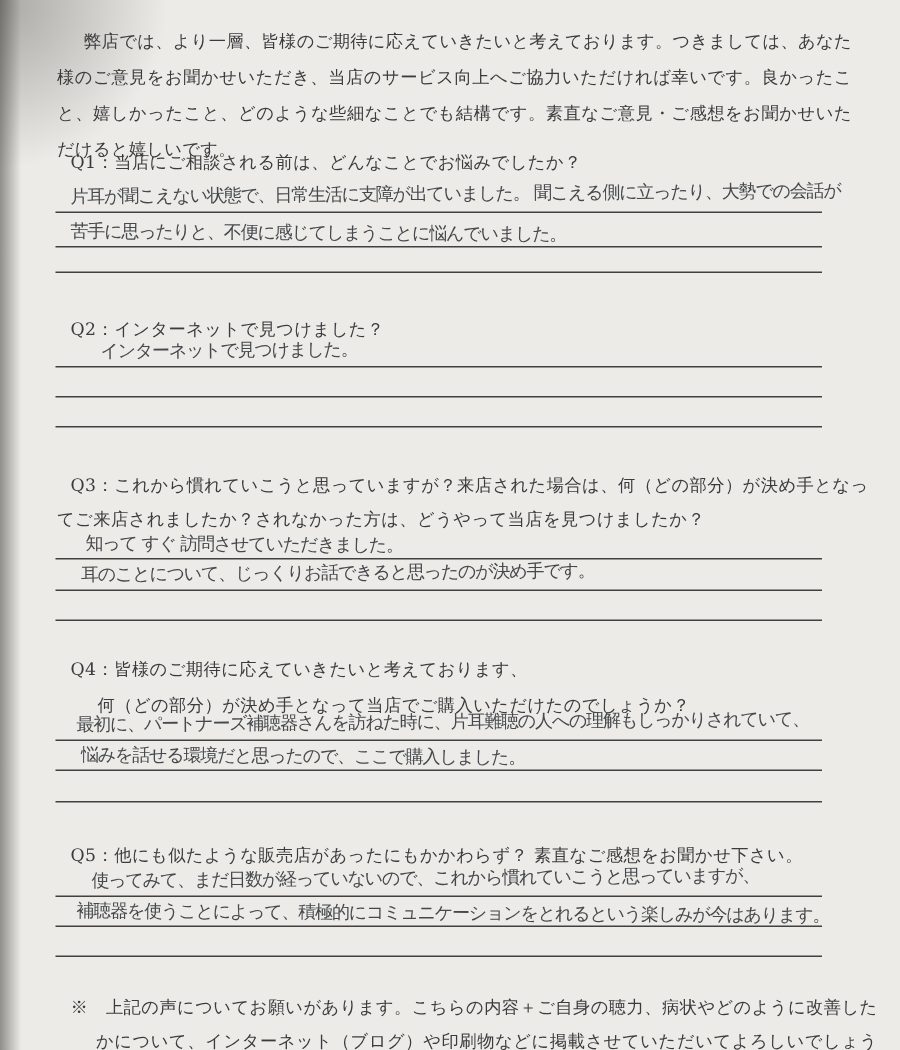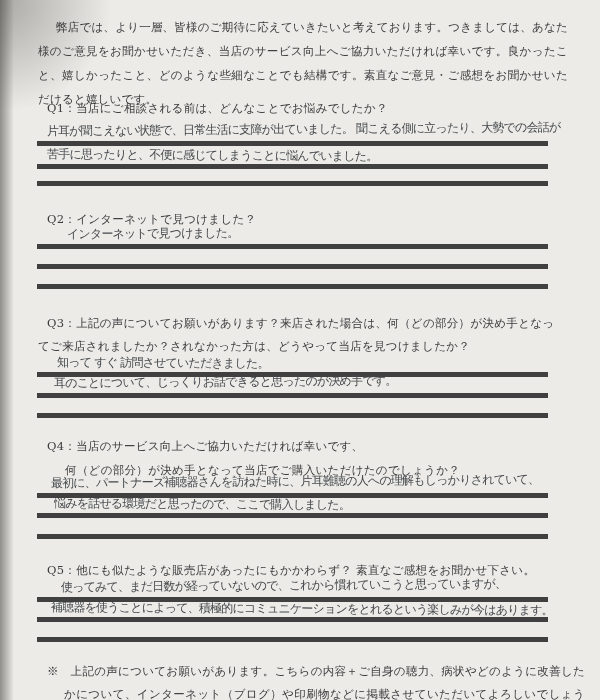--- a/index.html
+++ b/index.html
@@ -32,7 +32,7 @@
   }
   .rule{
     position:absolute;left:37px;width:511px;height:21px;
-    border-bottom:5px solid #404040;
+    border-bottom:1px solid #404040;
   }
   .hand{
     position:absolute;bottom:1px;left:12px;white-space:nowrap;

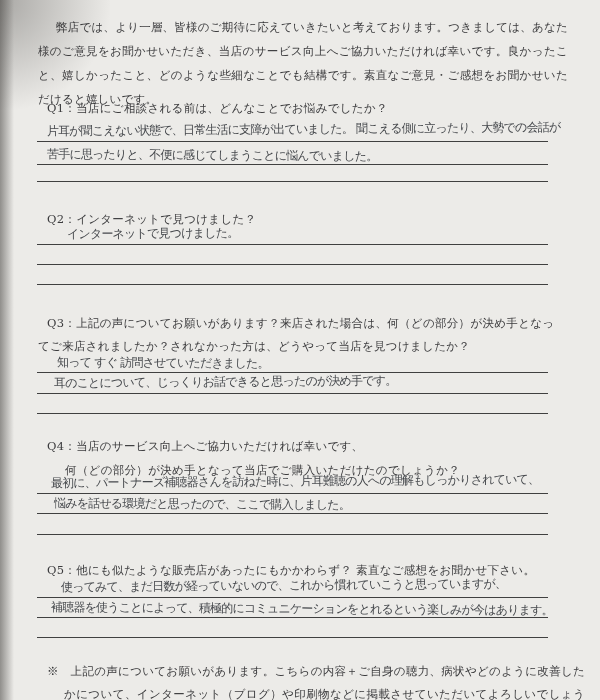--- a/index.html
+++ b/index.html
@@ -79,7 +79,7 @@
   </section>
 
   <section>
-    <div class="print" style="top:315px">Q3：上記の声についてお願いがあります？来店された場合は、何（どの部分）が決め手となっ</div>
+    <div class="print" style="top:315px">Q3：これから慣れていこうと思っていますが？来店された場合は、何（どの部分）が決め手となっ</div>
     <div class="print" style="top:338px;left:38px">てご来店されましたか？されなかった方は、どうやって当店を見つけましたか？</div>
     <div class="rule" style="top:351px">
       <span class="hand i20 rb">知って すぐ 訪問させていただきました。</span>

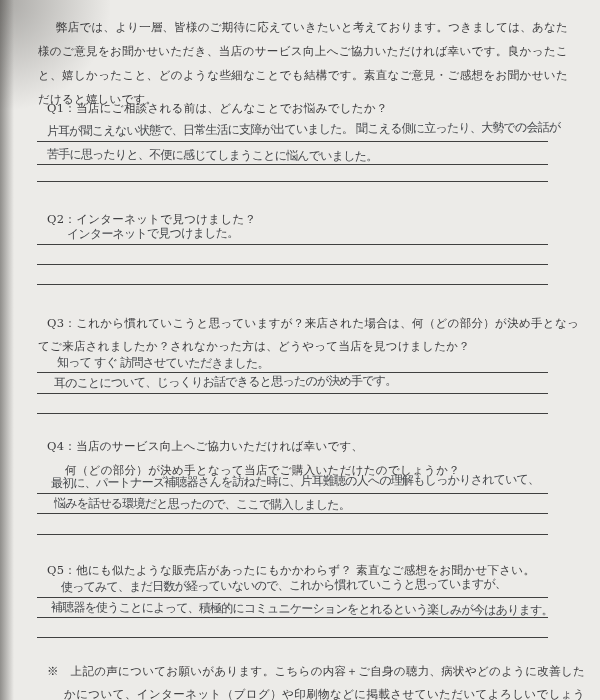--- a/index.html
+++ b/index.html
@@ -91,7 +91,7 @@
   </section>
 
   <section>
-    <div class="print" style="top:438px">Q4：当店のサービス向上へご協力いただければ幸いです、</div>
+    <div class="print" style="top:438px">Q4：皆様のご期待に応えていきたいと考えております、</div>
     <div class="print" style="top:462px;left:65px">何（どの部分）が決め手となって当店でご購入いただけたのでしょうか？</div>
     <div class="rule" style="top:472px">
       <span class="hand i14 ra">最初に、パートナーズ補聴器さんを訪ねた時に、片耳難聴の人への理解もしっかりされていて、</span>

